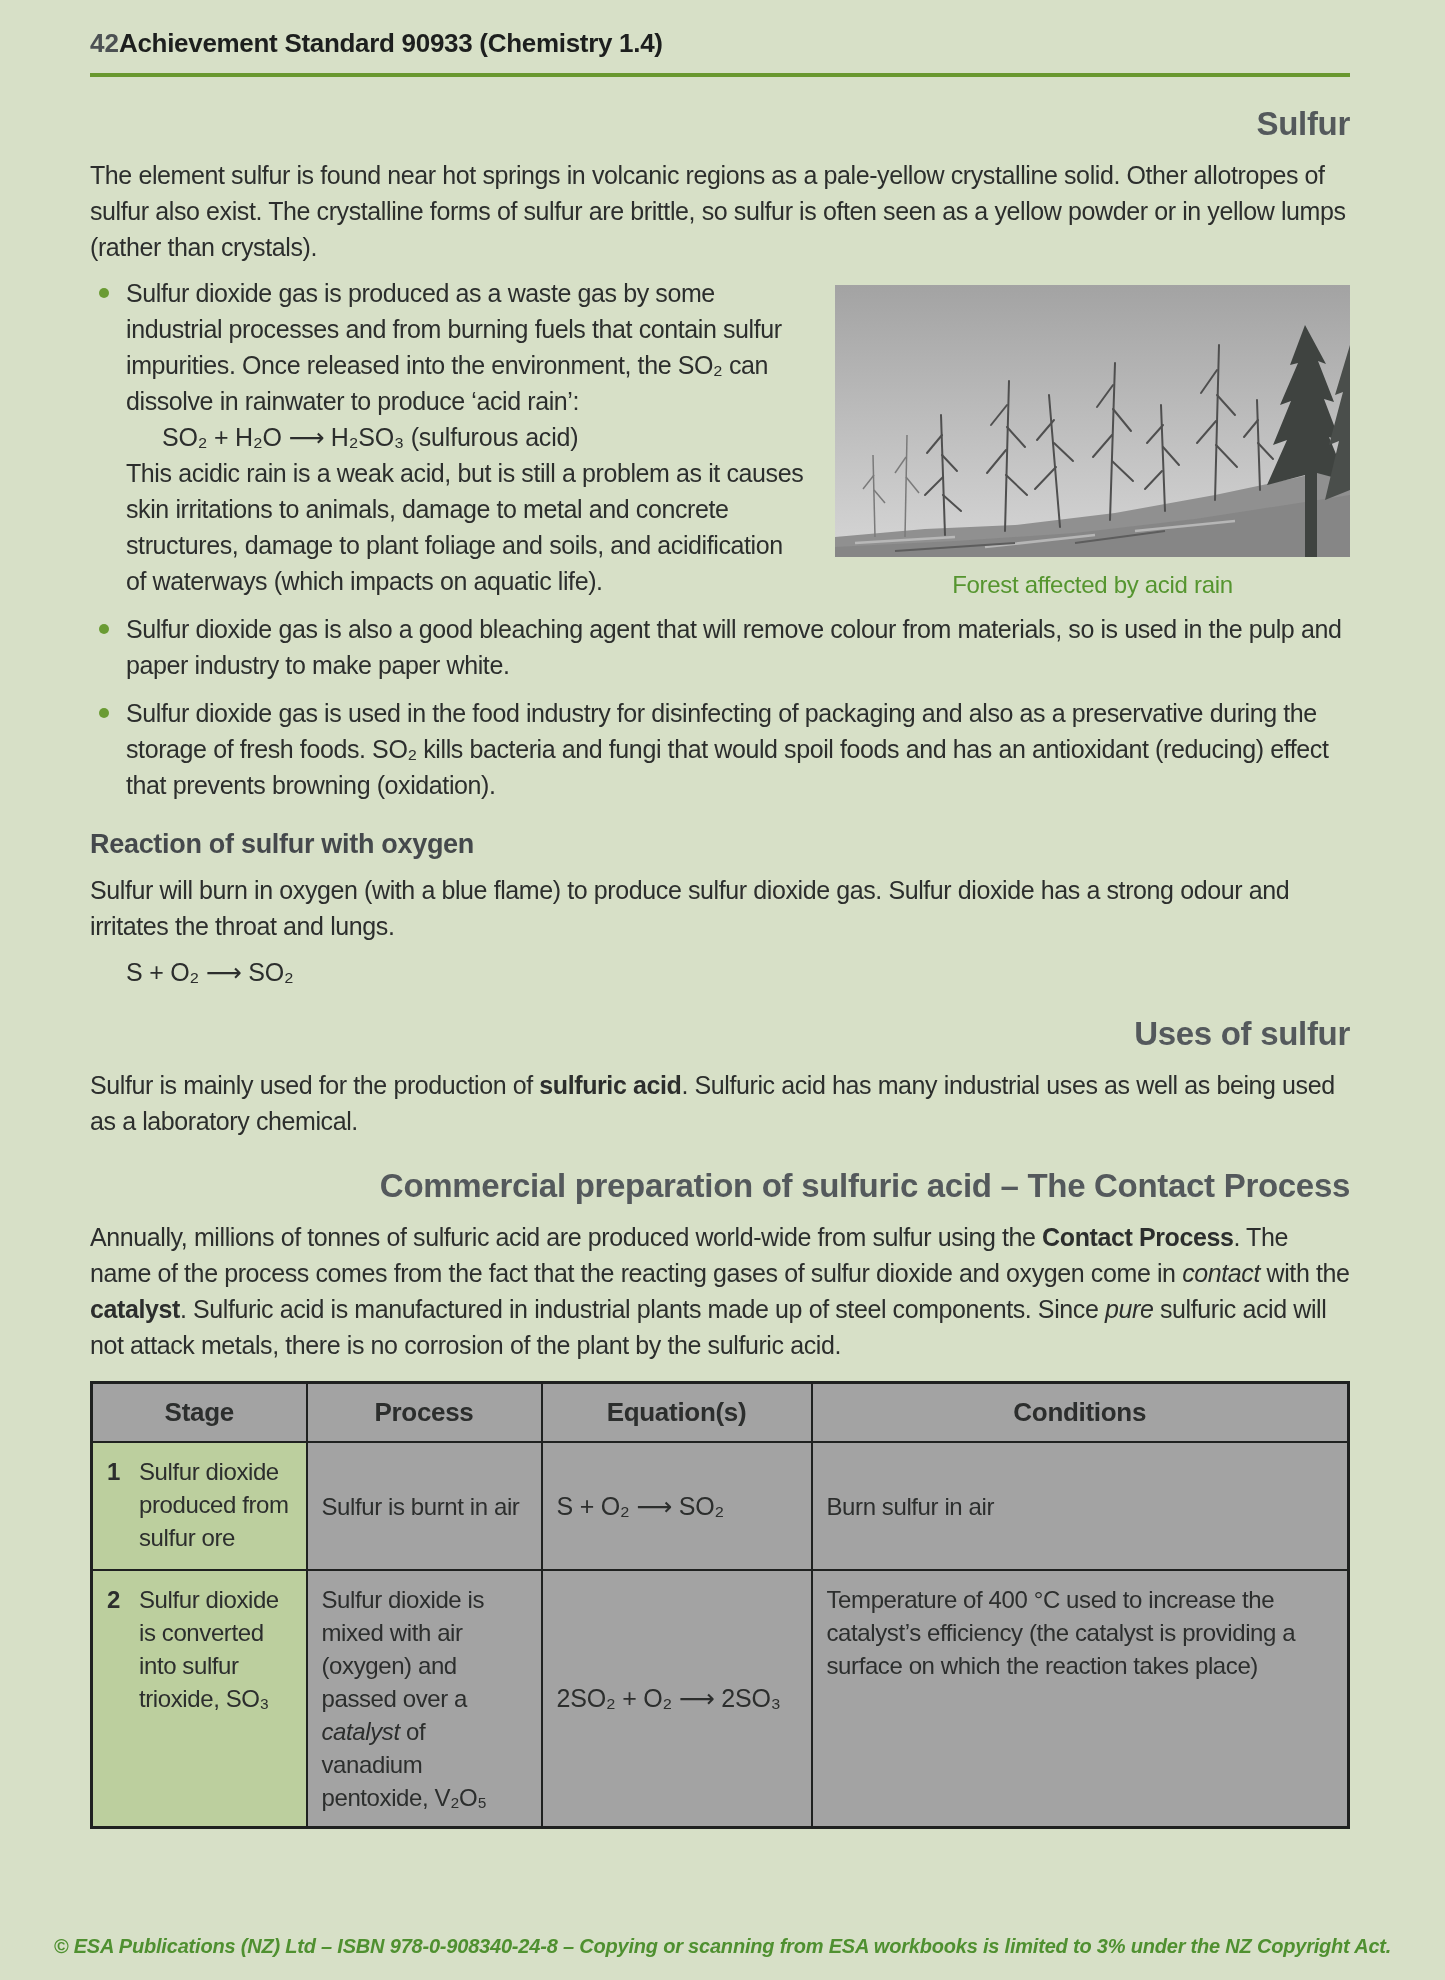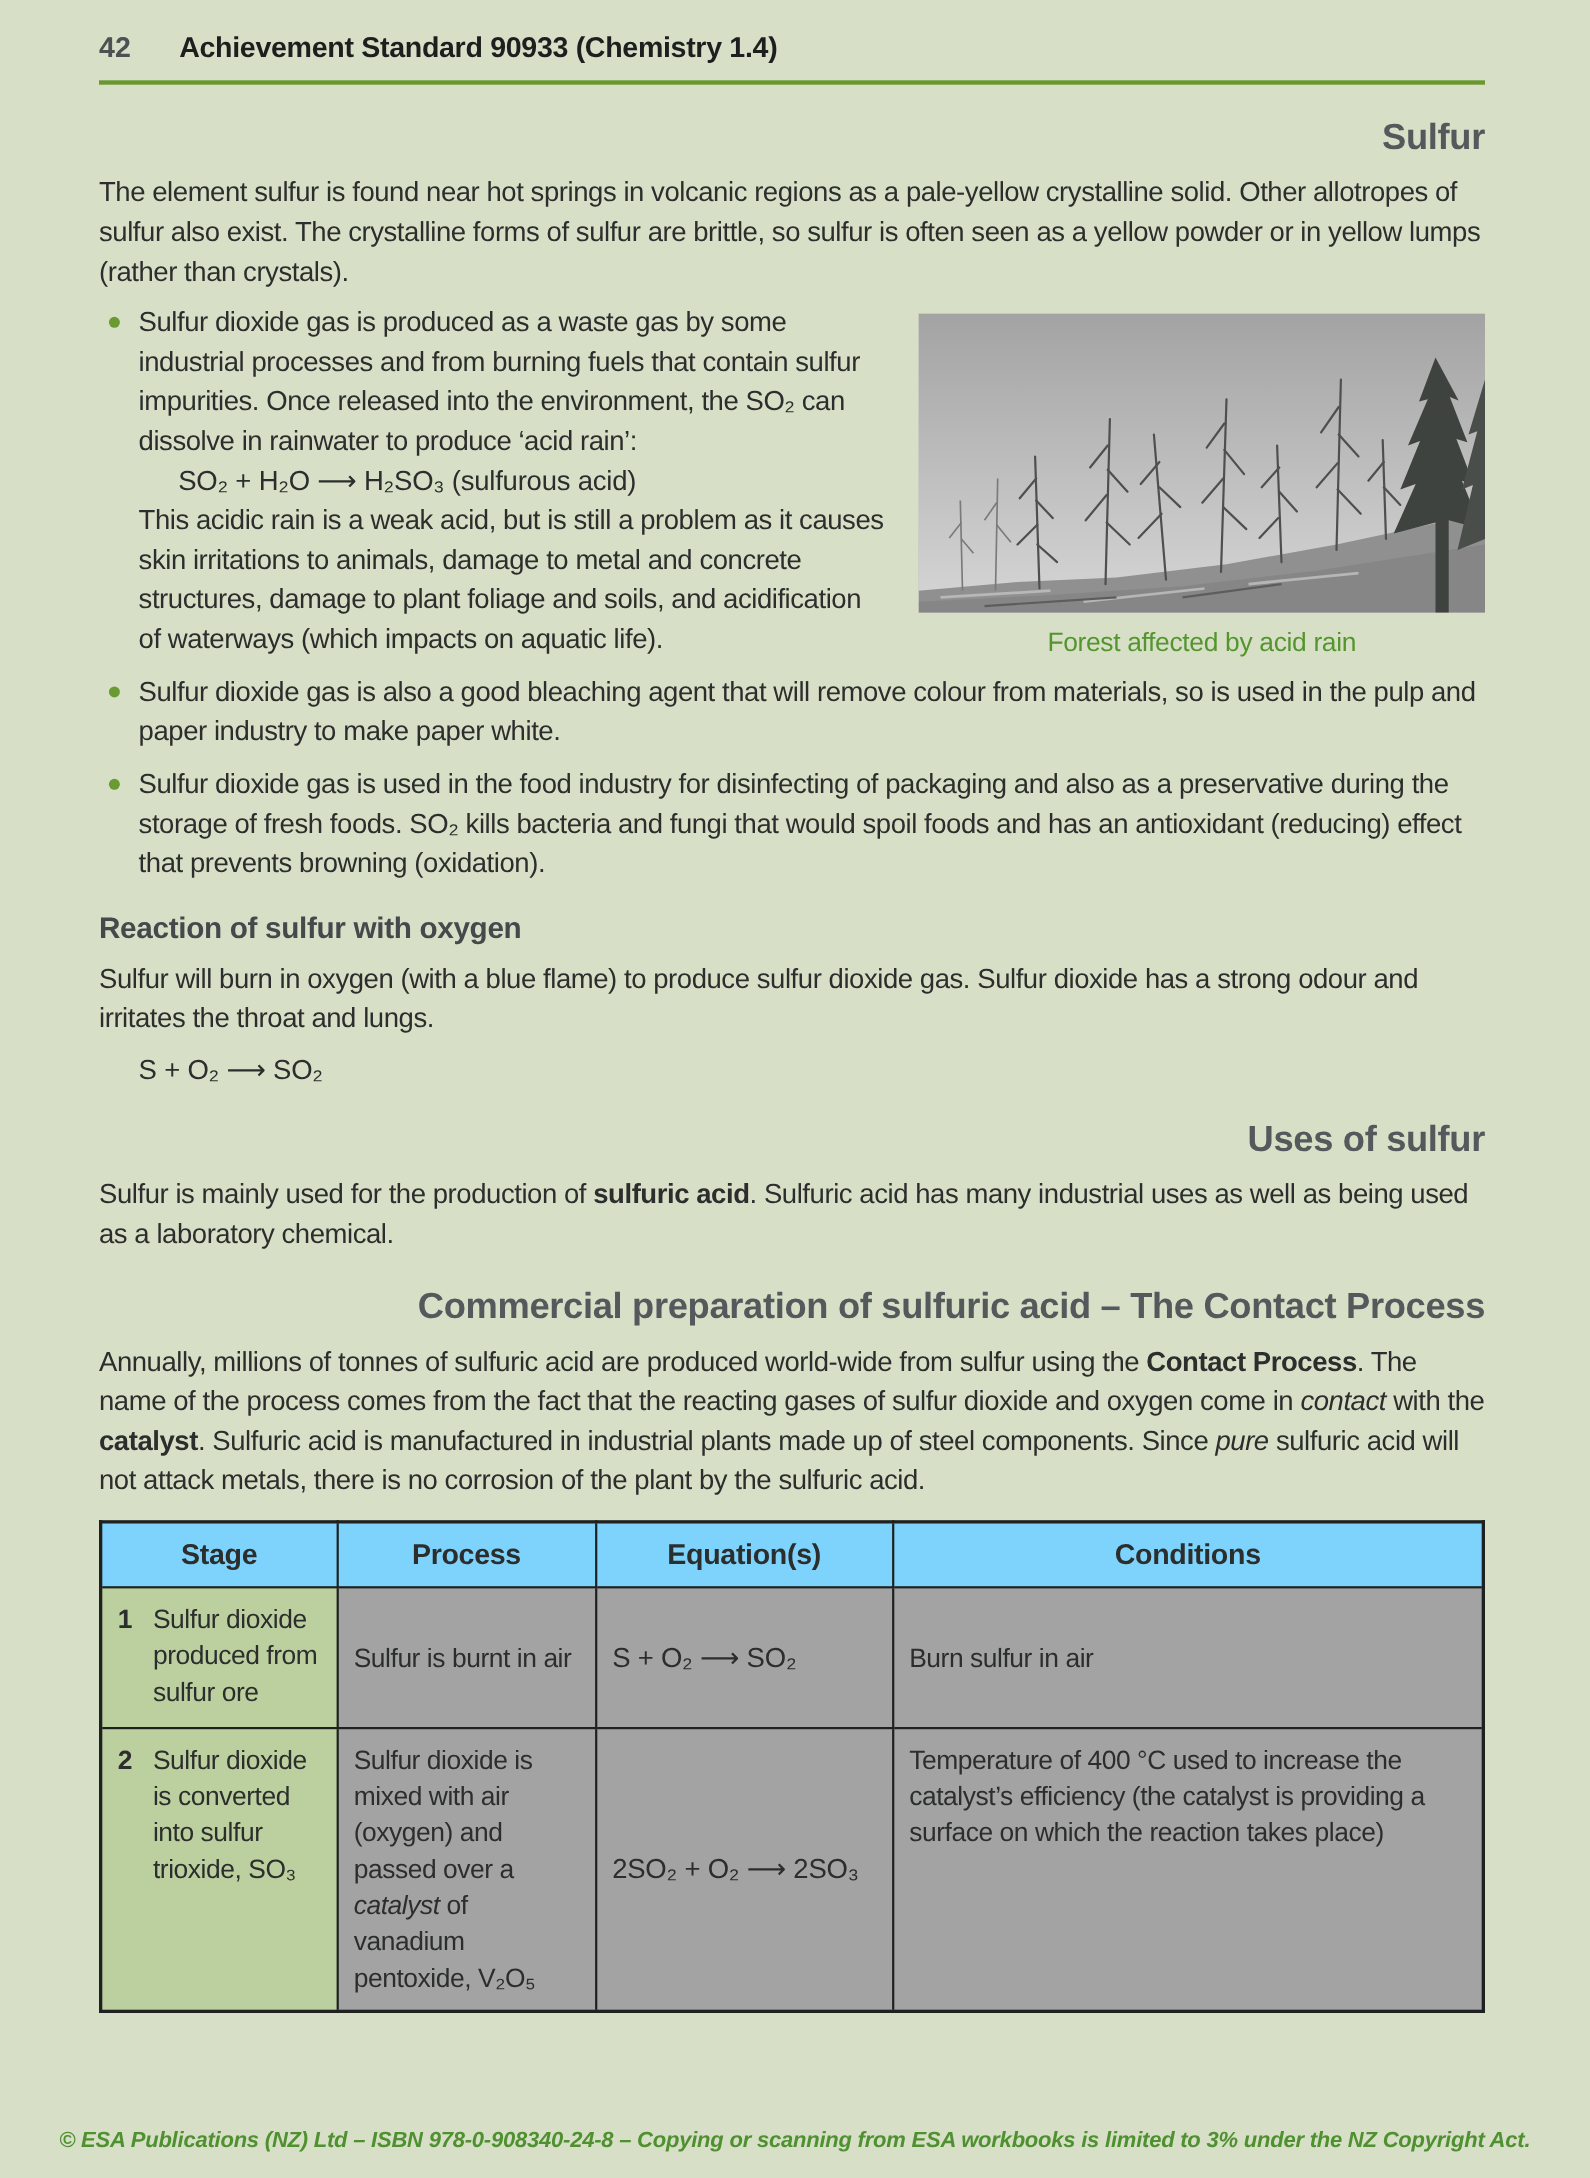--- a/index.html
+++ b/index.html
@@ -17,7 +17,7 @@
     overflow:hidden;
   }
   
-  .hdr { display:flex; align-items:flex-end; gap:44px; }
+  .hdr { display:flex; align-items:flex-end; }
   .pagenum { font-size:26px; font-weight:bold; color:#4c5153; }
   .doc-title { font-size:26px; font-weight:bold; color:#1d1f1e; margin:0; letter-spacing:-0.3px; }
   .rule { height:4px; background:#69982f; margin-top:14px; }

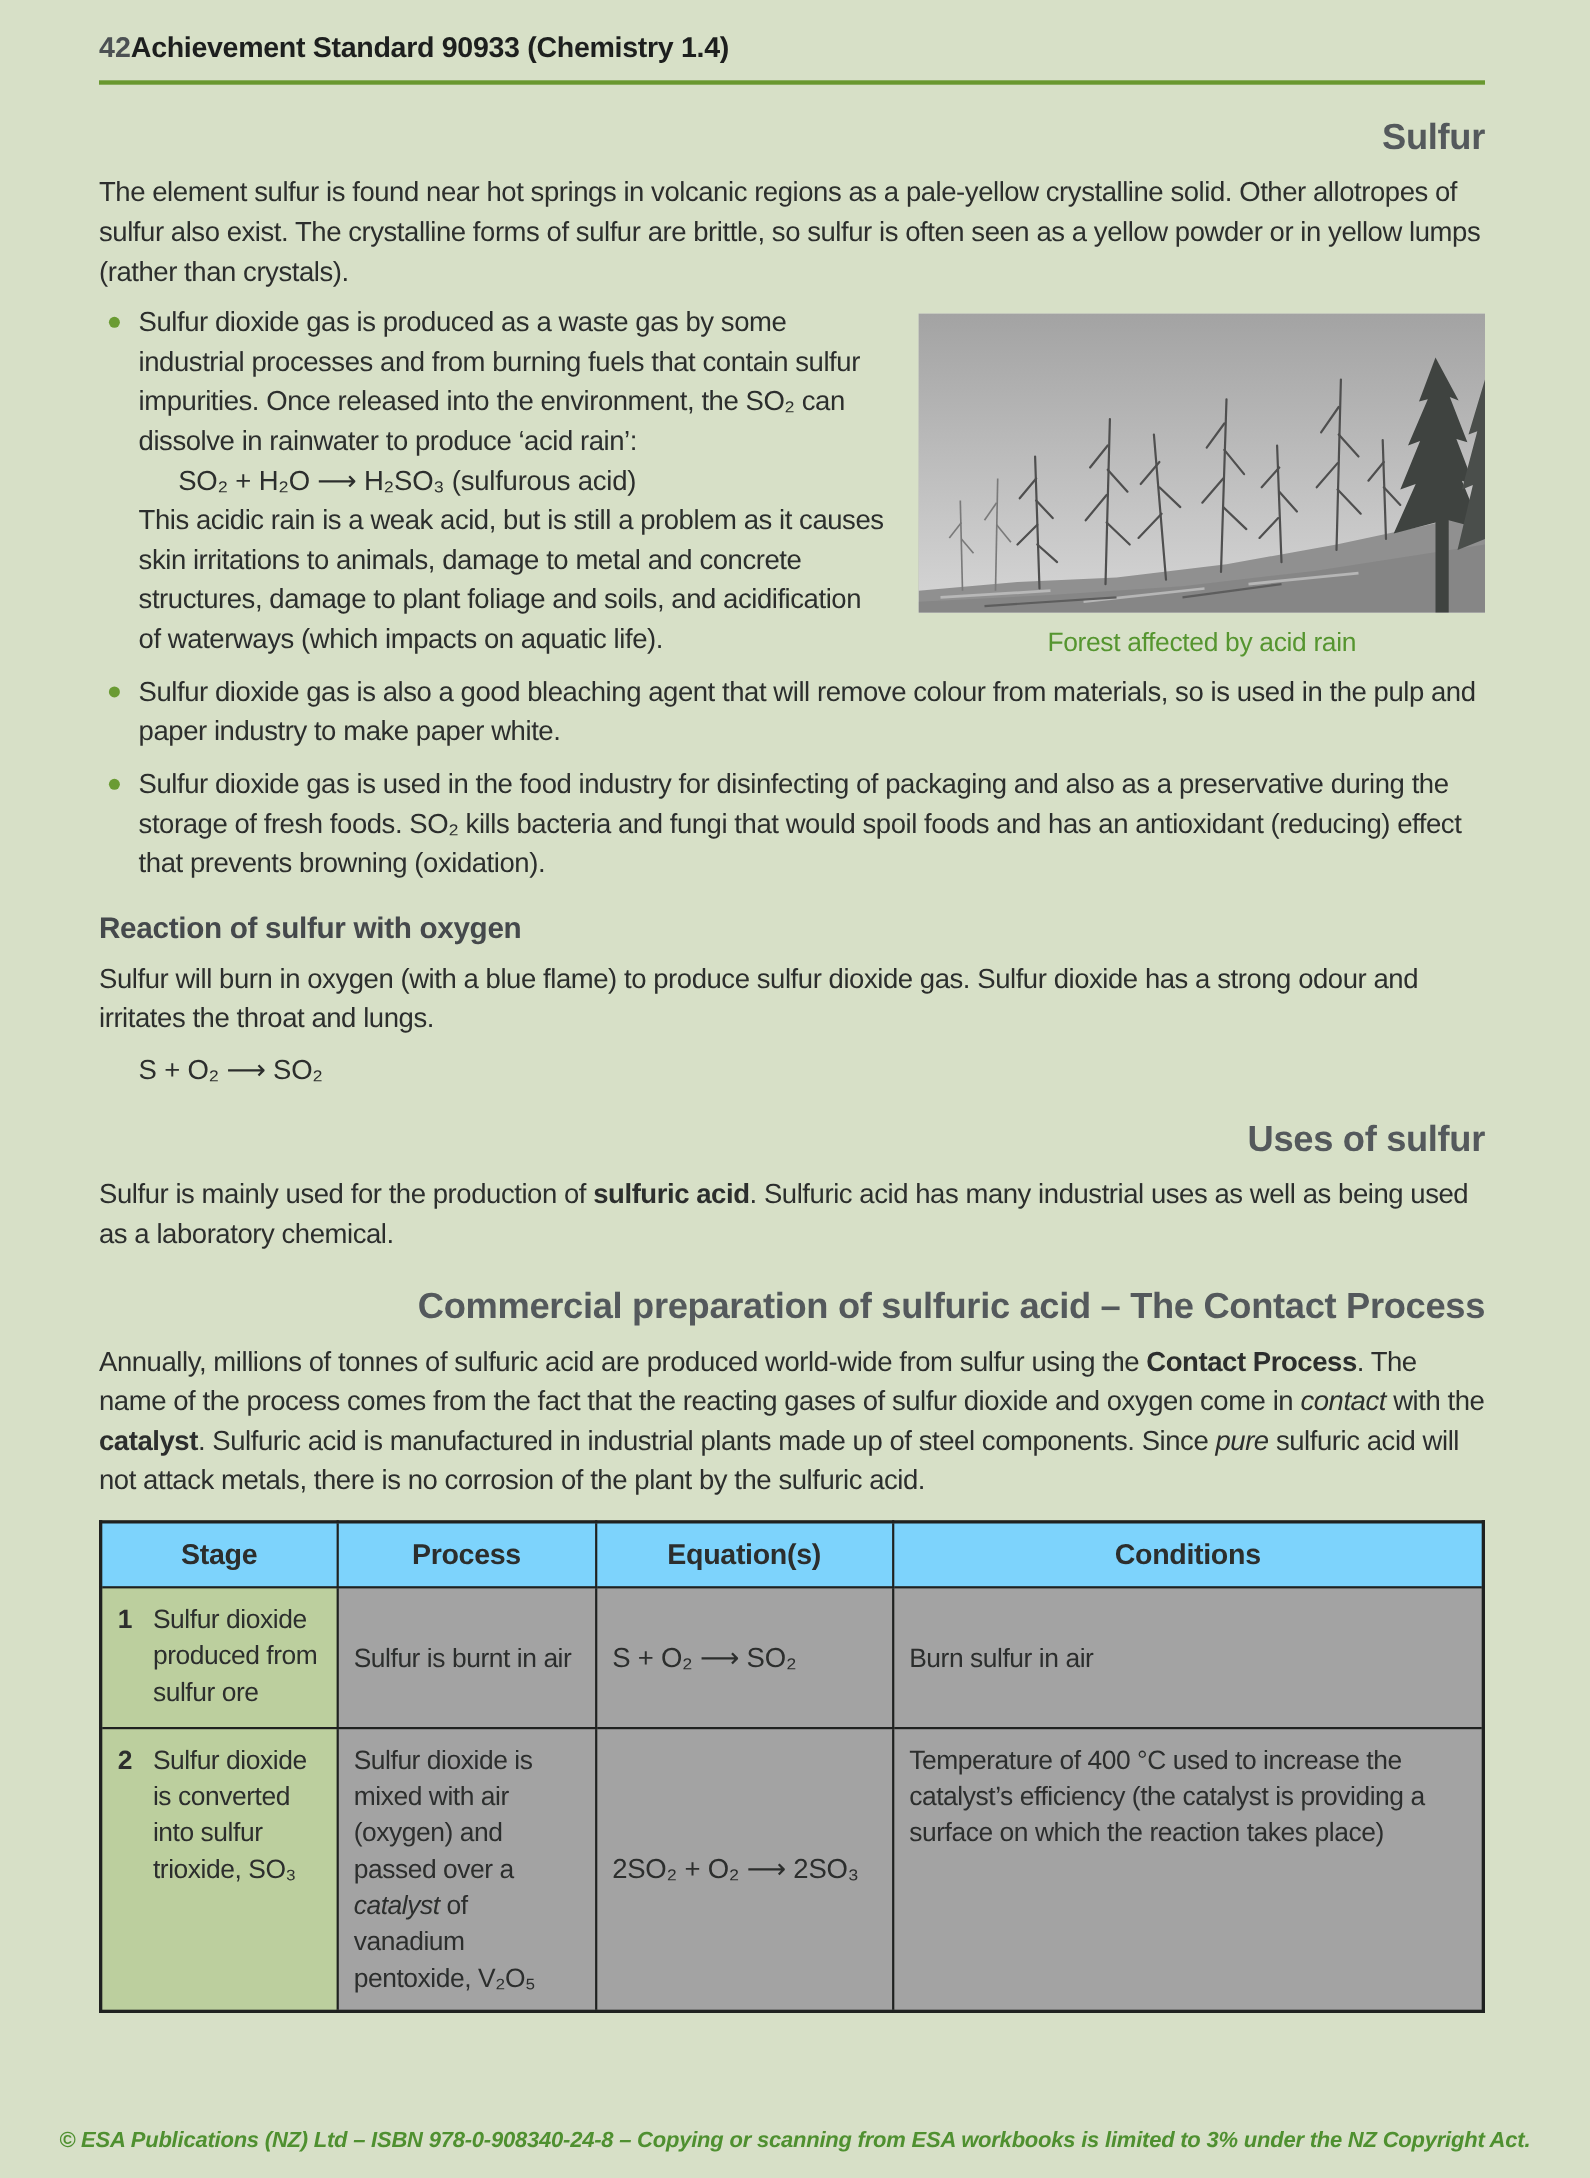--- a/index.html
+++ b/index.html
@@ -49,7 +49,7 @@
     border:3px solid #1f2120;
   }
   .contact-table th {
-    background:#7dd3fc; border:2px solid #1f2120;
+    background:#a3a3a3; border:2px solid #1f2120;
     font-size:26px; font-weight:bold; padding:12px 8px; letter-spacing:-0.3px;
   }
   .contact-table td { border:2px solid #1f2120; background:#a3a3a3; padding:12px 14px; }

